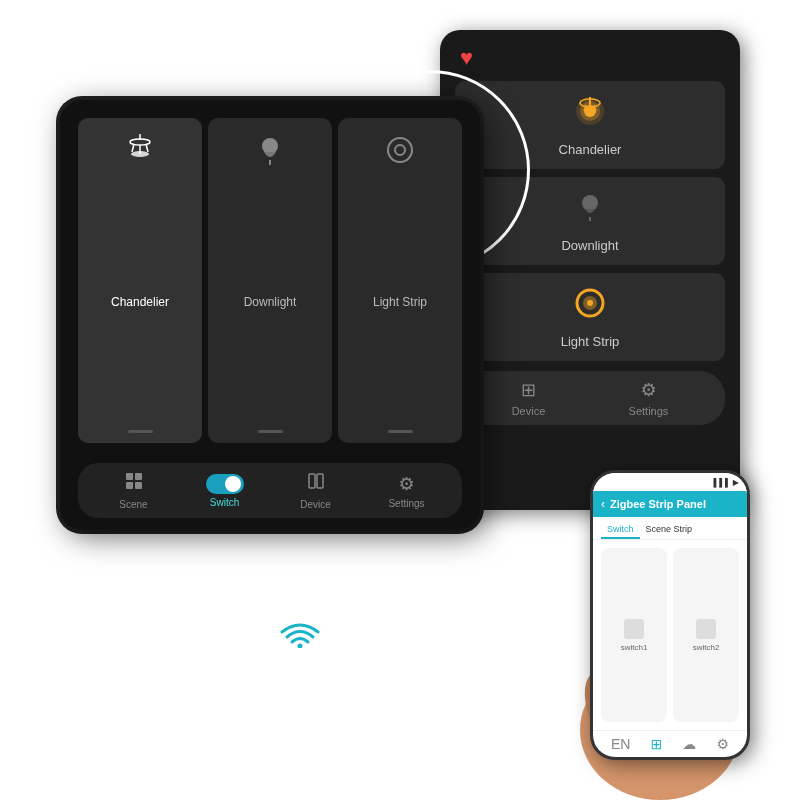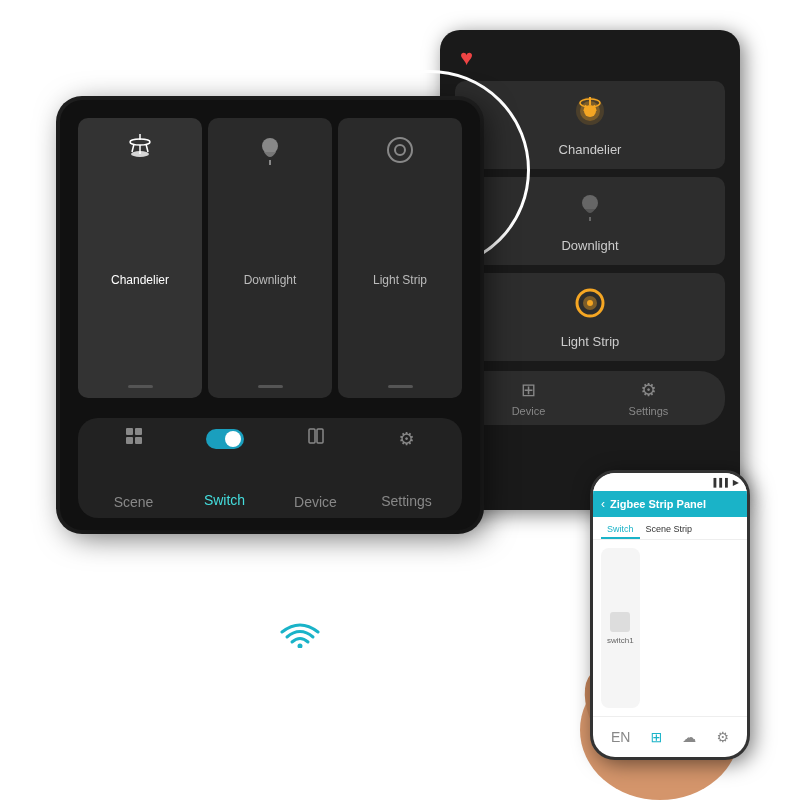--- a/index.html
+++ b/index.html
@@ -210,9 +210,8 @@
     }
 
     .nav-label {
-      font-size: 14px;
+      font-size: 10px;
       color: #888;
-      margin-top: 40px;
     }
 
     .nav-item.active .nav-label {

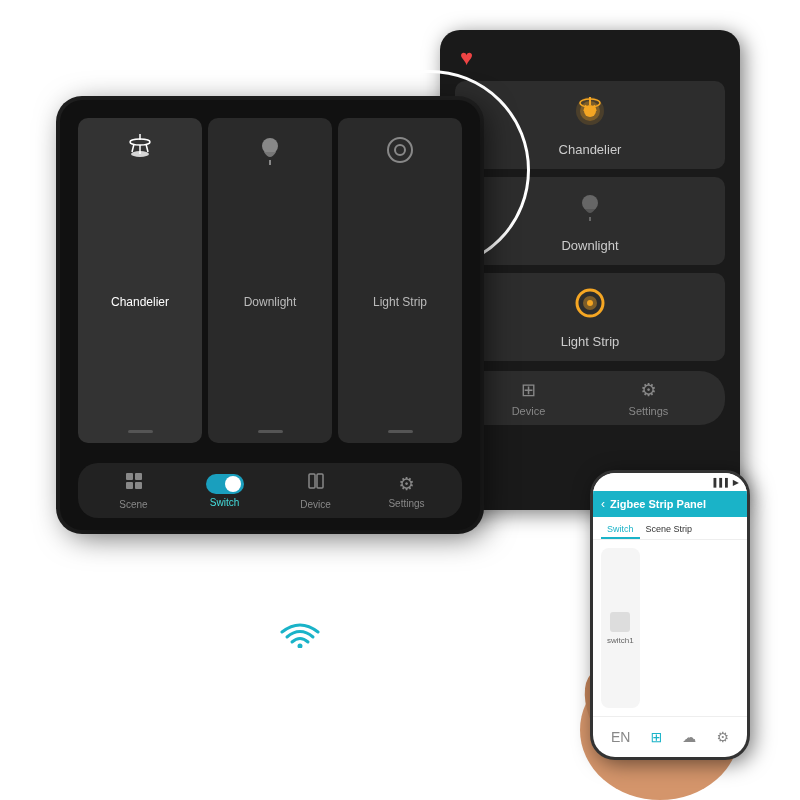--- a/index.html
+++ b/index.html
@@ -312,7 +312,7 @@
 
     .phone-switches-grid {
       display: grid;
-      grid-template-columns: 1fr 1fr 1fr 1fr;
+      grid-template-columns: 1fr 1fr;
       gap: 6px;
       padding: 8px;
       flex: 1;

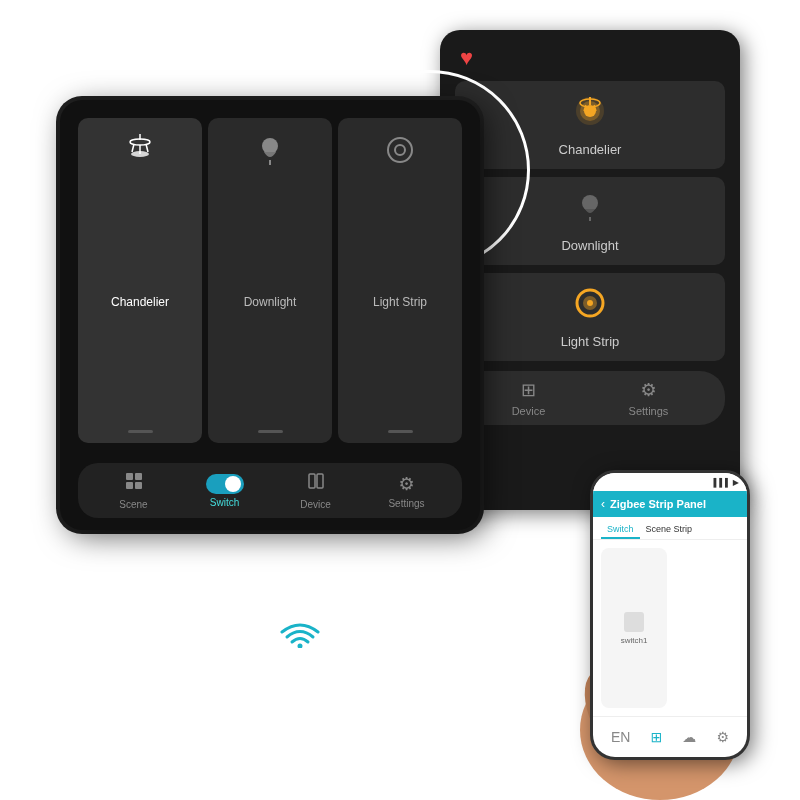--- a/index.html
+++ b/index.html
@@ -588,6 +588,10 @@
           <div class="phone-switch-icon"></div>
           <span class="phone-switch-label">switch1</span>
         </div>
+        <div class="phone-switch-card">
+          <div class="phone-switch-icon"></div>
+          <span class="phone-switch-label">switch2</span>
+        </div>
       </div>
 
       <div class="phone-bottom-nav">

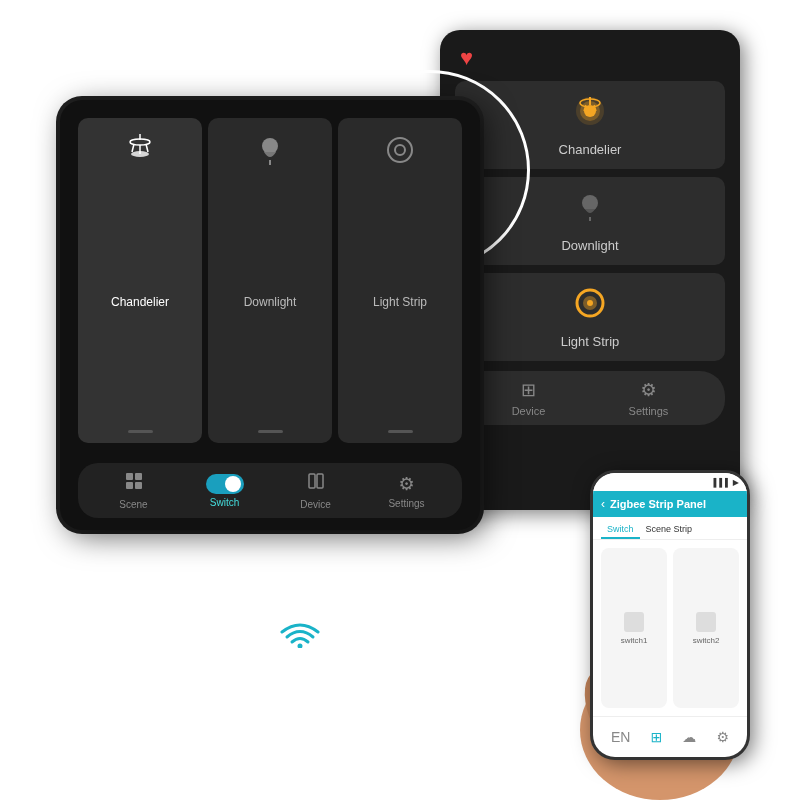--- a/index.html
+++ b/index.html
@@ -345,7 +345,7 @@
     .phone-bottom-nav {
       display: flex;
       justify-content: space-around;
-      padding: 12px 8px;
+      padding: 5px 8px;
       border-top: 1px solid #eee;
     }
 

